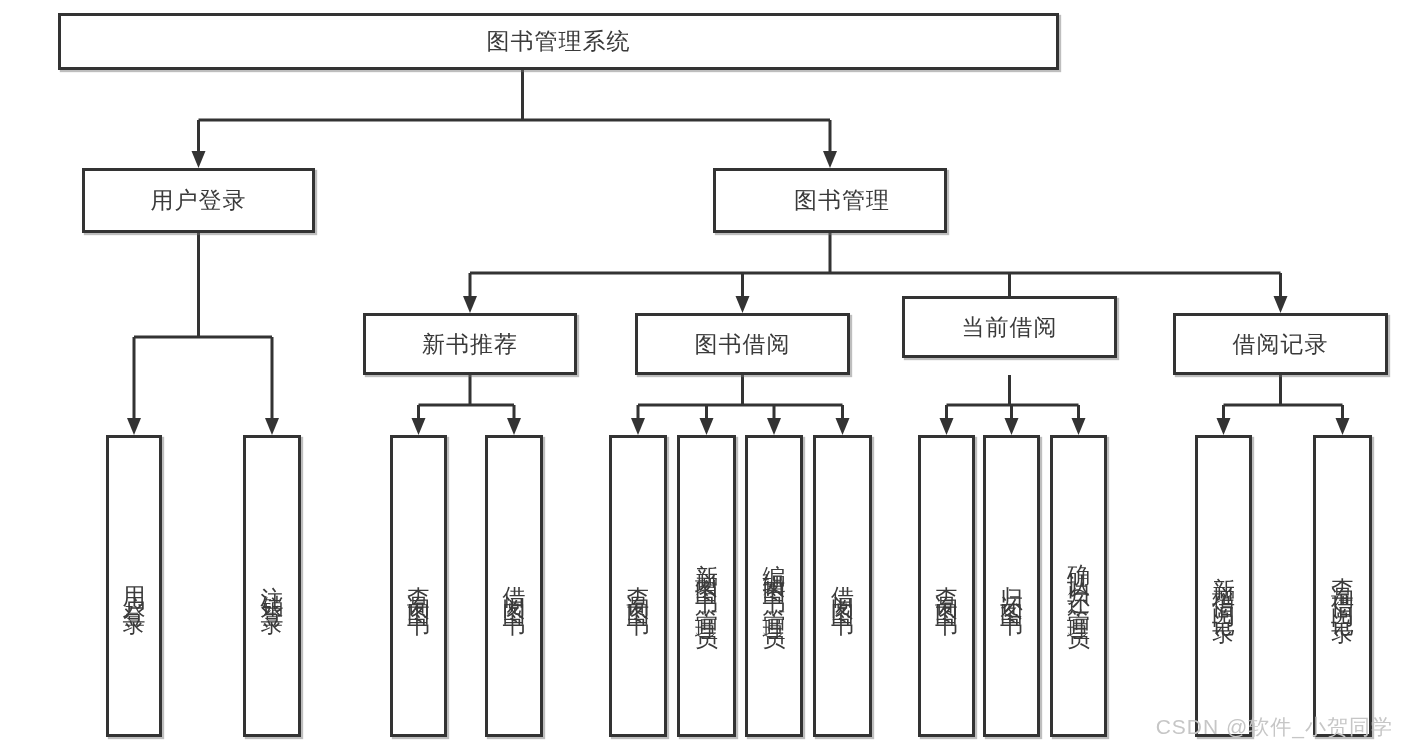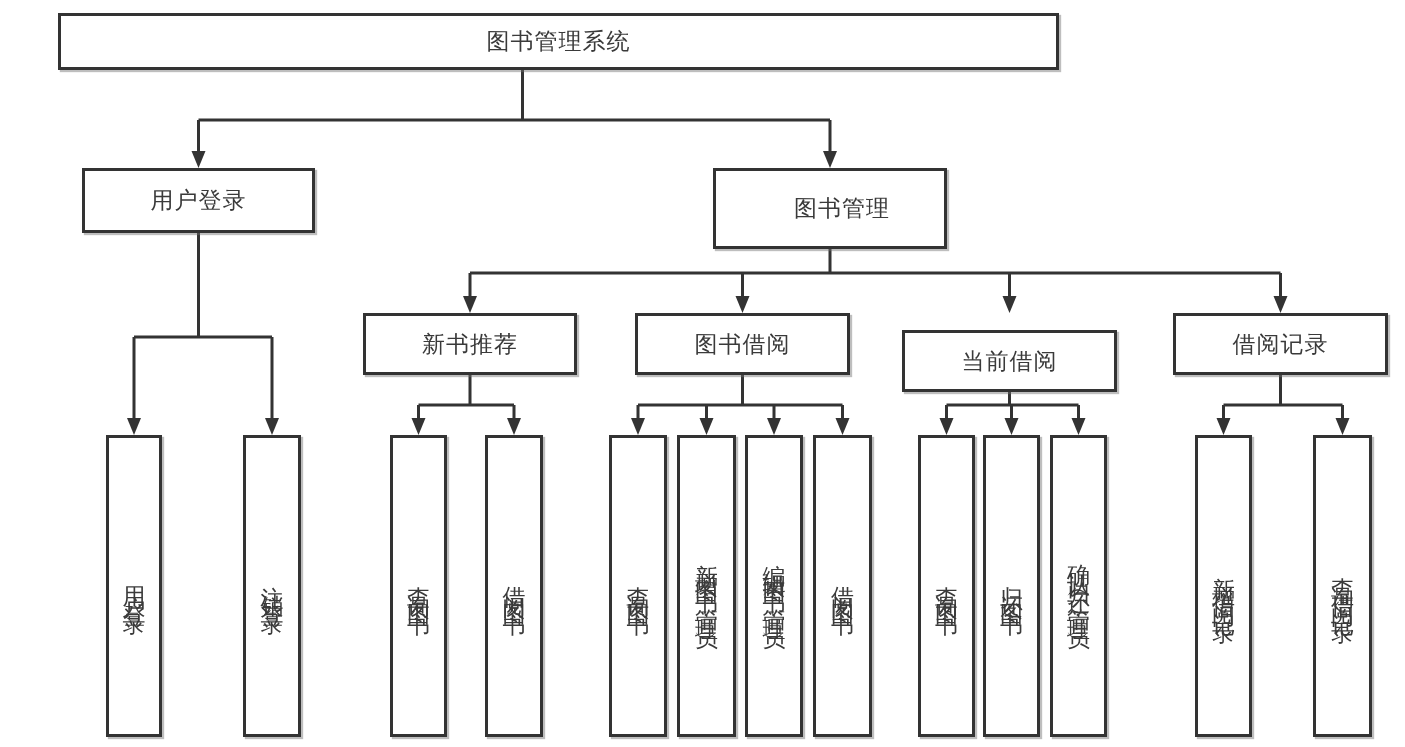--- a/index.html
+++ b/index.html
@@ -100,7 +100,7 @@
   <div class="node h" style="left:22px; top:13px; width:1001px; height:57px;margin-left:36px;">图书管理系统</div>
 
   <div class="node h" style="left:82px; top:168px; width:233px; height:65px;">用户登录</div>
-  <div class="node h" style="left:713px; top:168px; width:234px; height:81px;padding-left:24px;">图书管理</div>
+  <div class="node h" style="left:713px; top:168px; width:234px; height:65px;padding-left:24px;">图书管理</div>
 
   <div class="node h" style="left:635px; top:313px; width:215px; height:62px;">图书借阅</div>
   <div class="node h" style="left:363px; top:313px; width:214px; height:62px;">新书推荐</div>

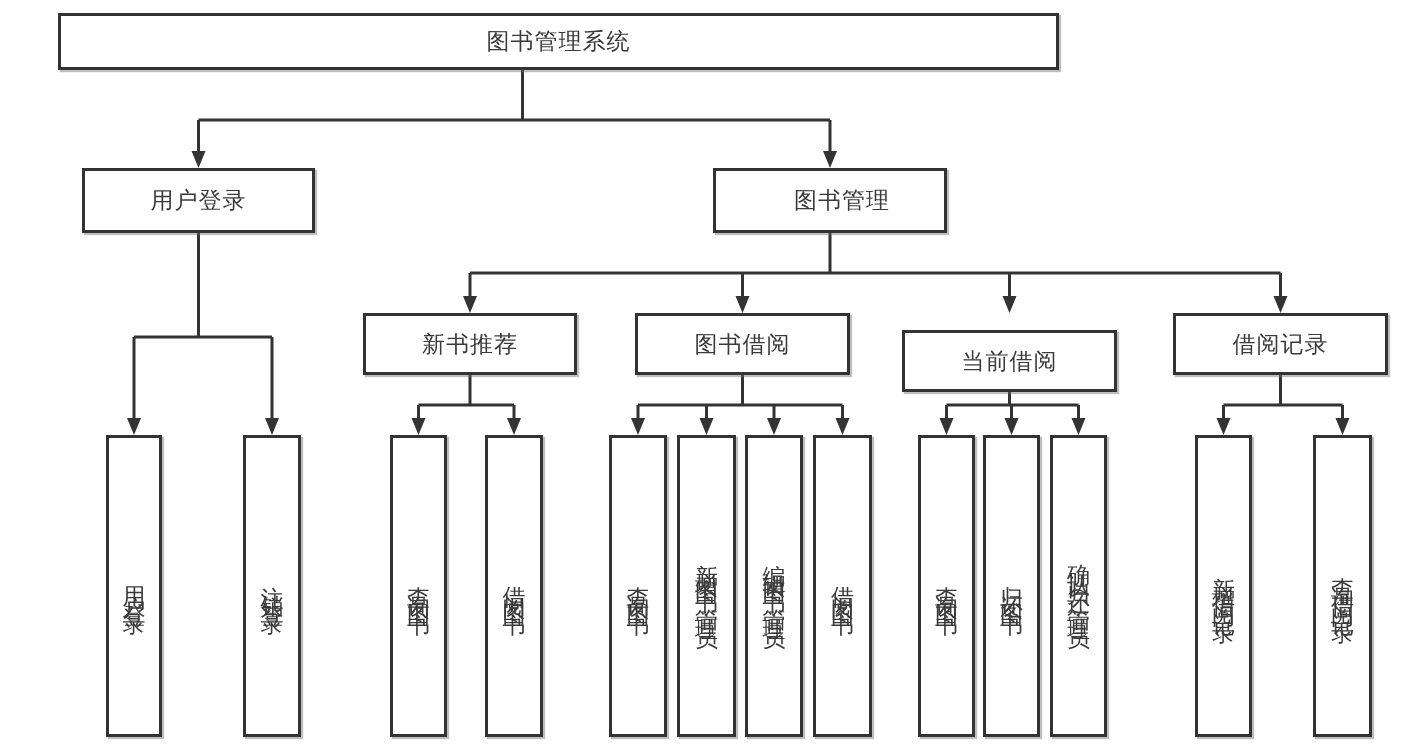--- a/index.html
+++ b/index.html
@@ -104,7 +104,7 @@
 
   <div class="node h" style="left:635px; top:313px; width:215px; height:62px;">图书借阅</div>
   <div class="node h" style="left:363px; top:313px; width:214px; height:62px;">新书推荐</div>
-  <div class="node h" style="left:902px; top:330px; width:215px; height:62px;">当前借阅</div>
+  <div class="node h" style="left:902px; top:296px; width:215px; height:62px;">当前借阅</div>
   <div class="node h" style="left:1173px; top:313px; width:215px; height:62px;">借阅记录</div>
 
   <div class="node leaf" style="left:106px; width:56px;">

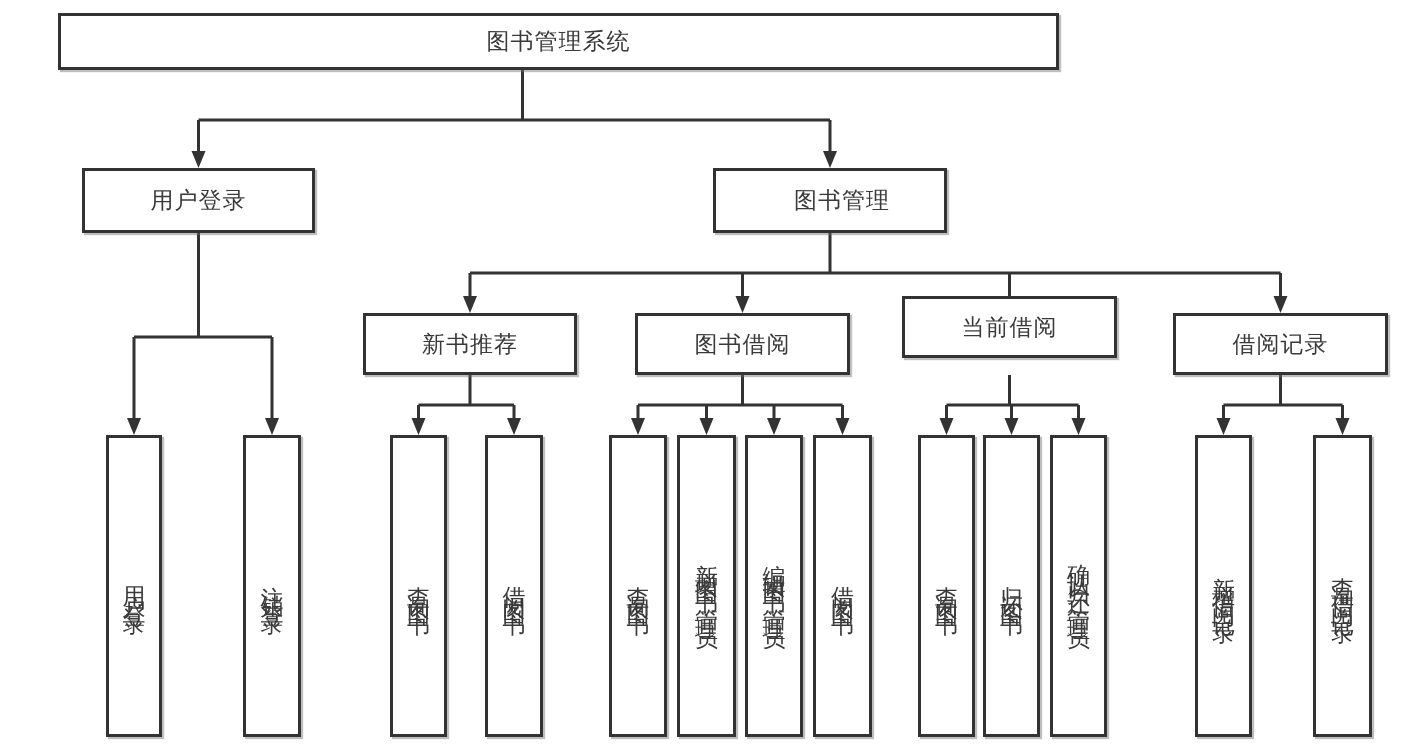--- a/index.html
+++ b/index.html
@@ -151,6 +151,7 @@
     <span class="vtext">查询借阅记录</span>
   </div>
 
+  <div class="watermark">CSDN @软件_小贺同学</div>
 
 </div>
 

